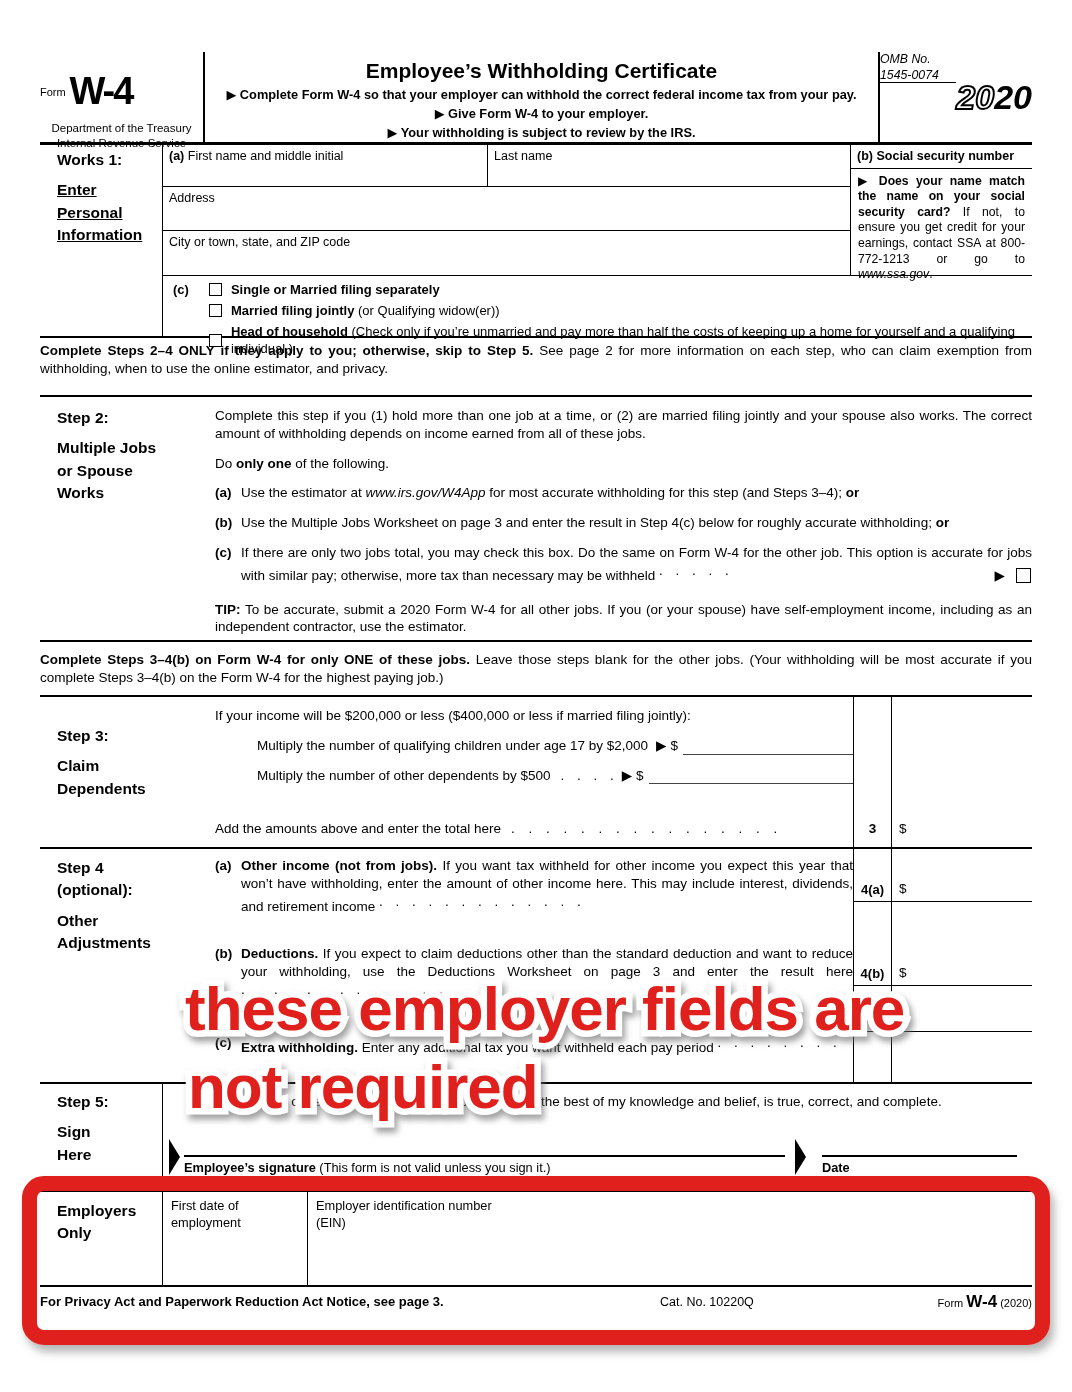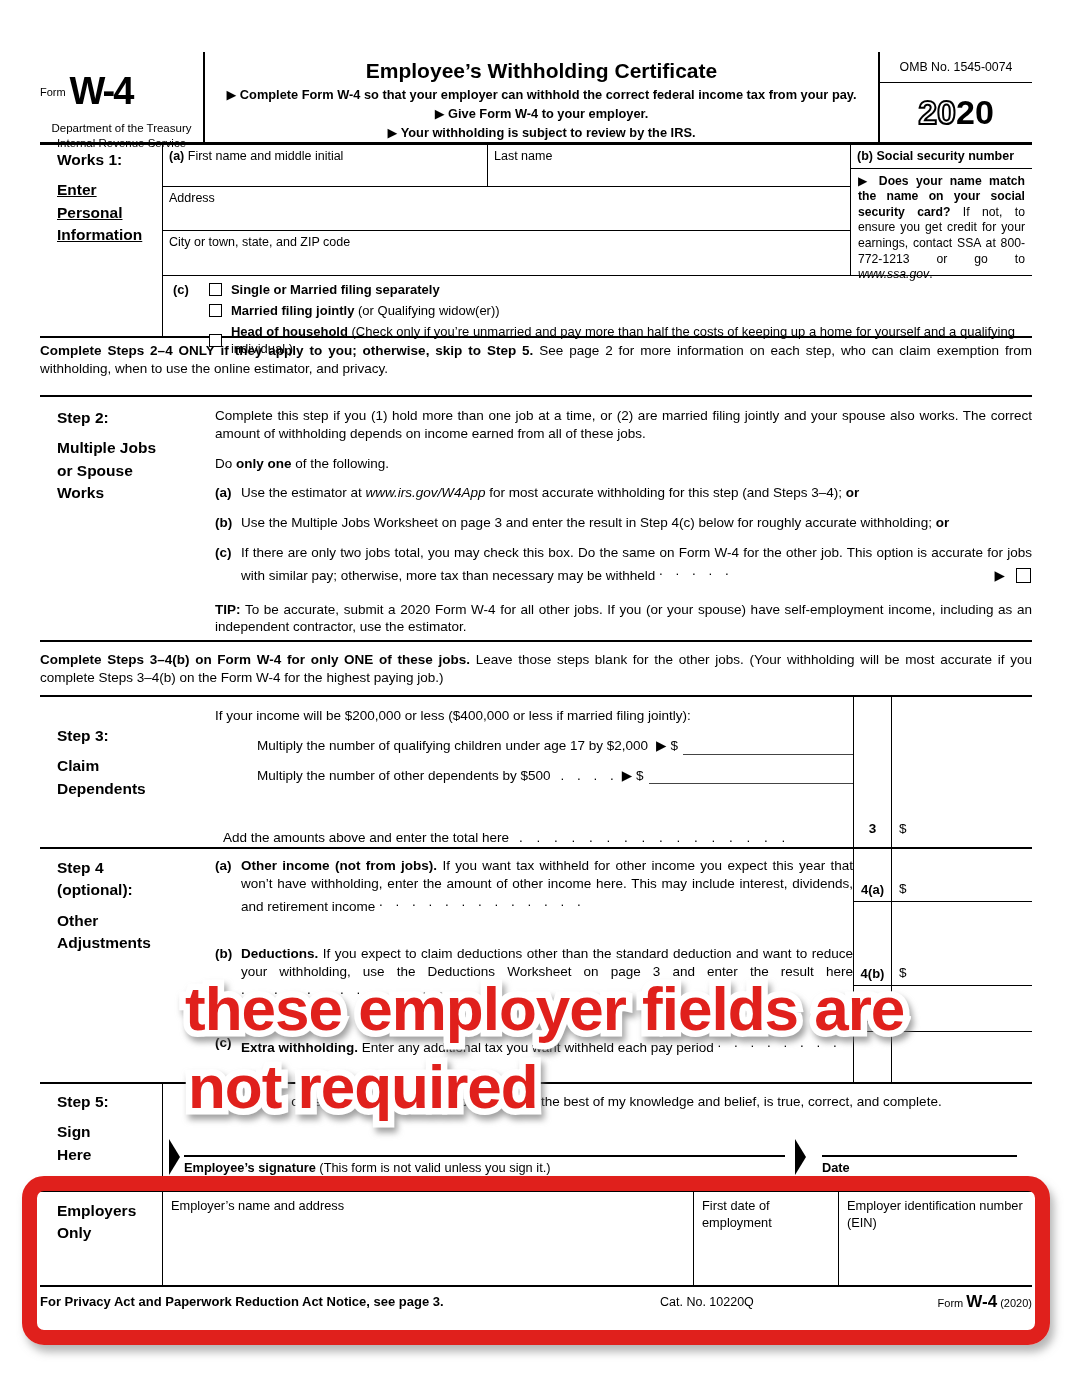--- a/index.html
+++ b/index.html
@@ -17,7 +17,7 @@
   .h-mid { flex:1; border-left:2px solid #000; border-right:2px solid #000; text-align:center; padding:5px 10px 0 10px; }
   .title { font-size:21px; font-weight:bold; }
   .bullet { font-size:12.8px; font-weight:bold; margin-top:2px; }
-  .h-right { width:152px; display:flex; flex-direction:column; }
+  .h-right { width:152px; display:flex; flex-direction:row;font-style:italic; }
   .omb { height:31px; border-bottom:1.5px solid #000; font-size:12.3px; display:flex; align-items:center; justify-content:center; }
   .year { flex:1; display:flex; align-items:center; justify-content:center; font-size:34px; font-weight:bold; }
   .yr-outline { color:#fff; -webkit-text-stroke:2px #000; }

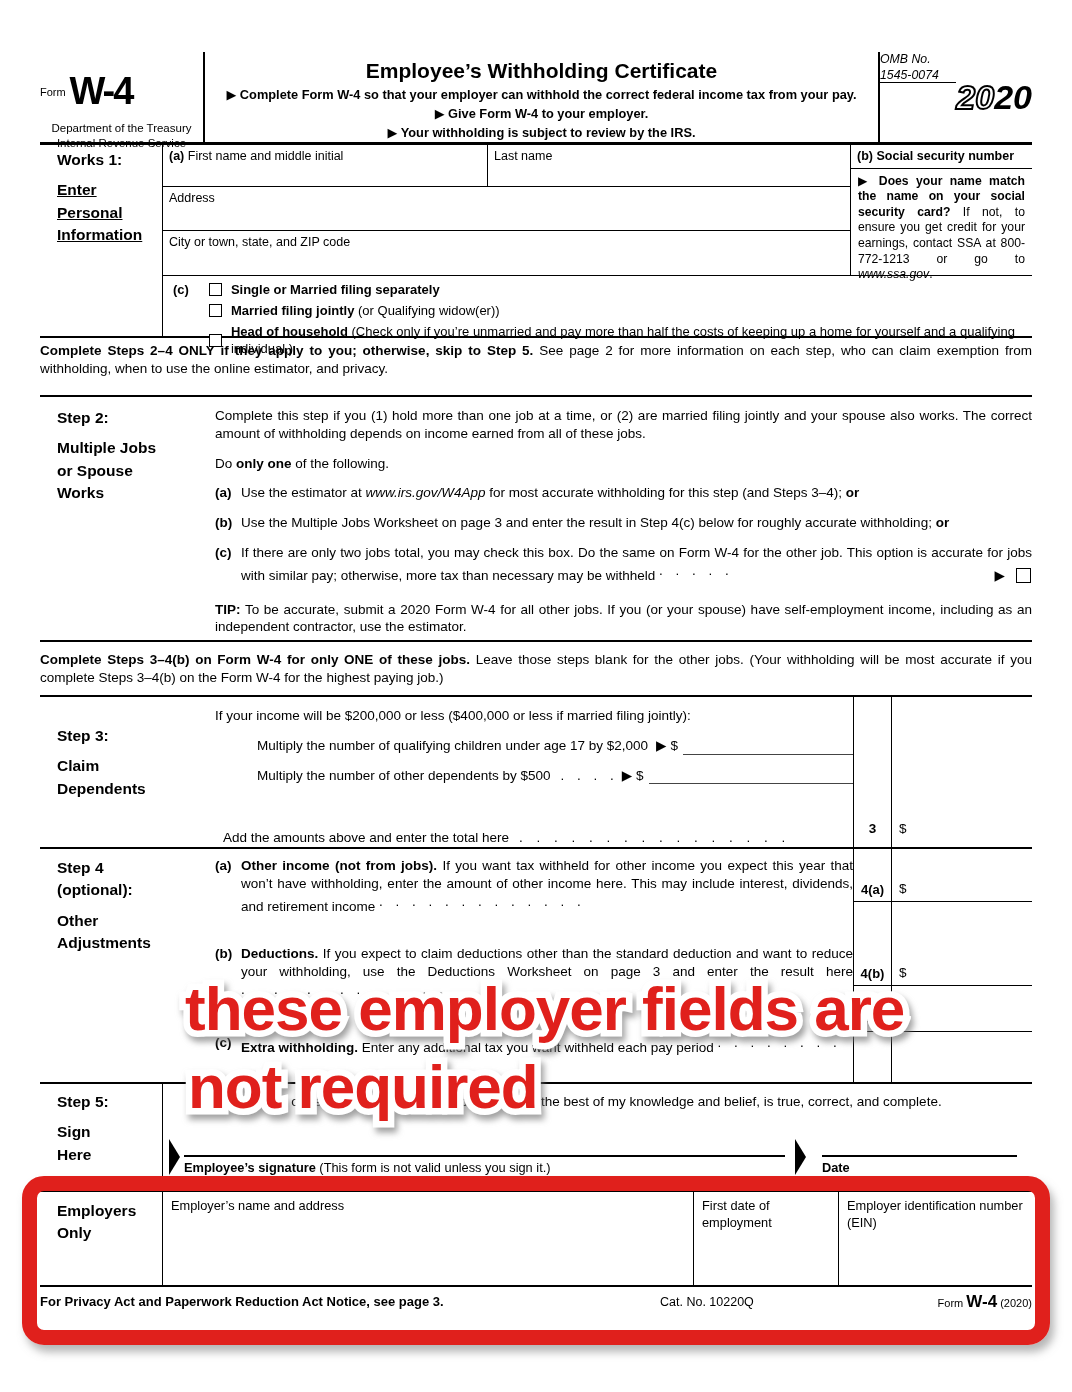--- a/index.html
+++ b/index.html
@@ -75,7 +75,7 @@
   .s3r { margin-left:42px; display:flex; align-items:flex-end; margin-top:12px; }
   .uline { flex:1; border-bottom:1.5px solid #444; margin-left:5px; height:16px; min-width:90px; }
   .arr { margin:0 4px 0 8px; }
-  .s3r3 { margin-top:auto; display:flex; align-items:flex-start; padding-bottom:0;margin-left:8px; }
+  .s3r3 { margin-top:auto; display:flex; align-items:flex-start; padding-bottom:9px; }
   .leader { flex:1; overflow:hidden; white-space:nowrap; word-spacing:10px; margin-left:10px; }
   .amt3n { display:flex; align-items:flex-end; justify-content:center; padding-bottom:9px; font-weight:bold; height:100%; }
   .amt3d { display:flex; align-items:flex-end; padding:0 0 9px 7px; height:100%; }

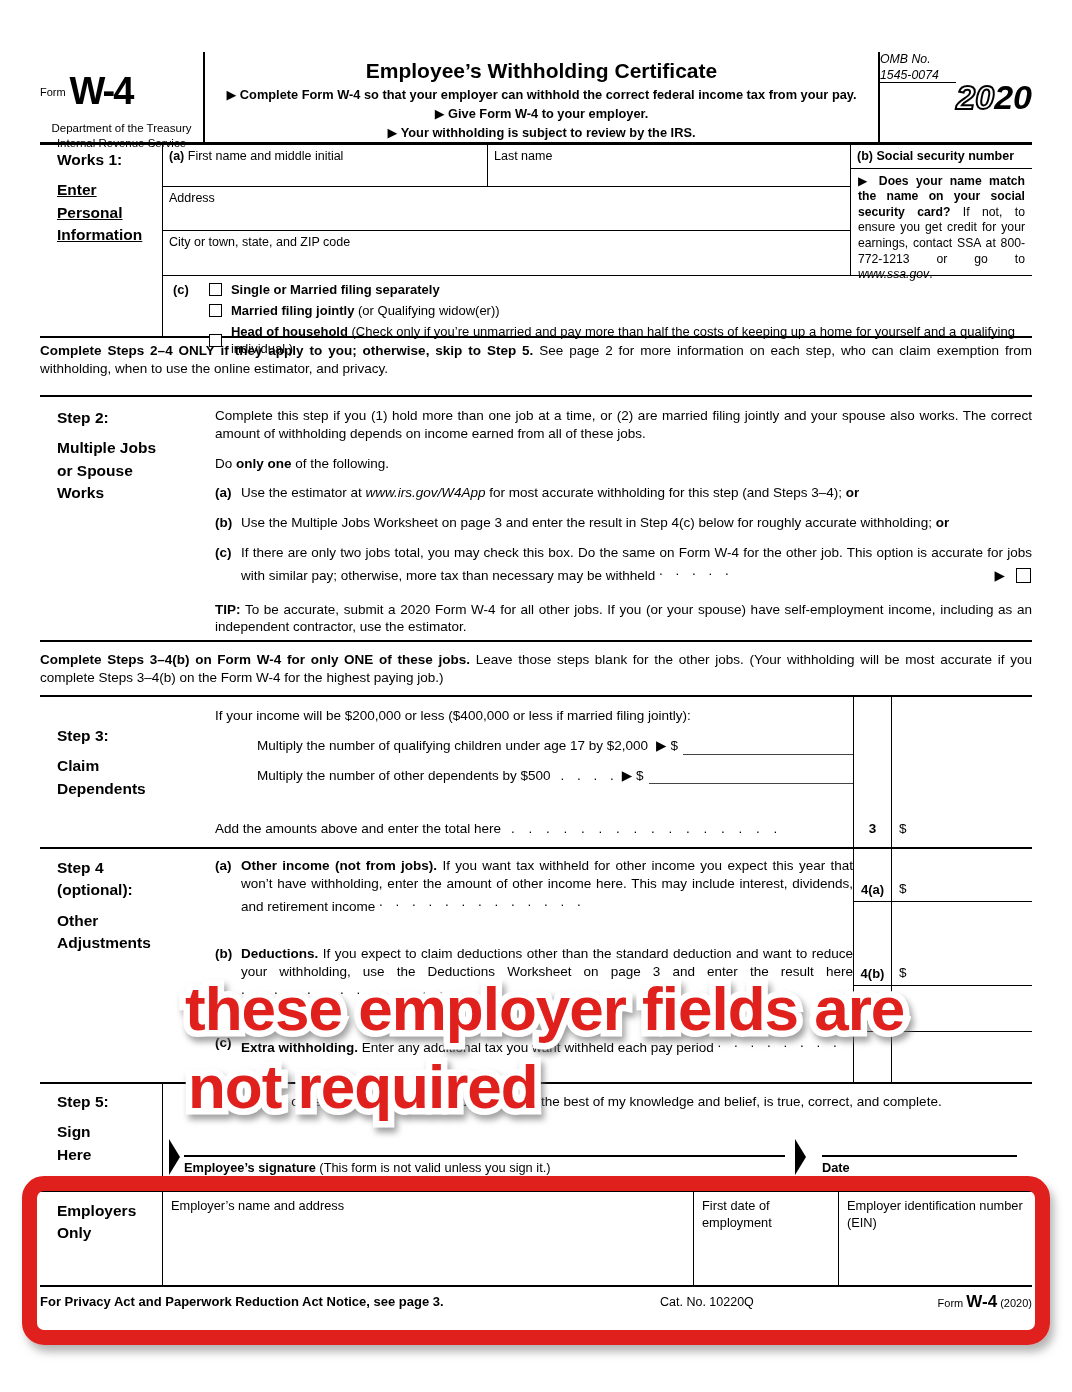--- a/index.html
+++ b/index.html
@@ -337,7 +337,6 @@
 
     <div class="emp">
       <div class="emp-lbl">Employers Only</div>
-      <div class="emp-name"><span>Employer’s name and address</span></div>
       <div class="emp-date"><span>First date of employment</span></div>
       <div class="emp-ein"><span>Employer identification number (EIN)</span></div>
     </div>

